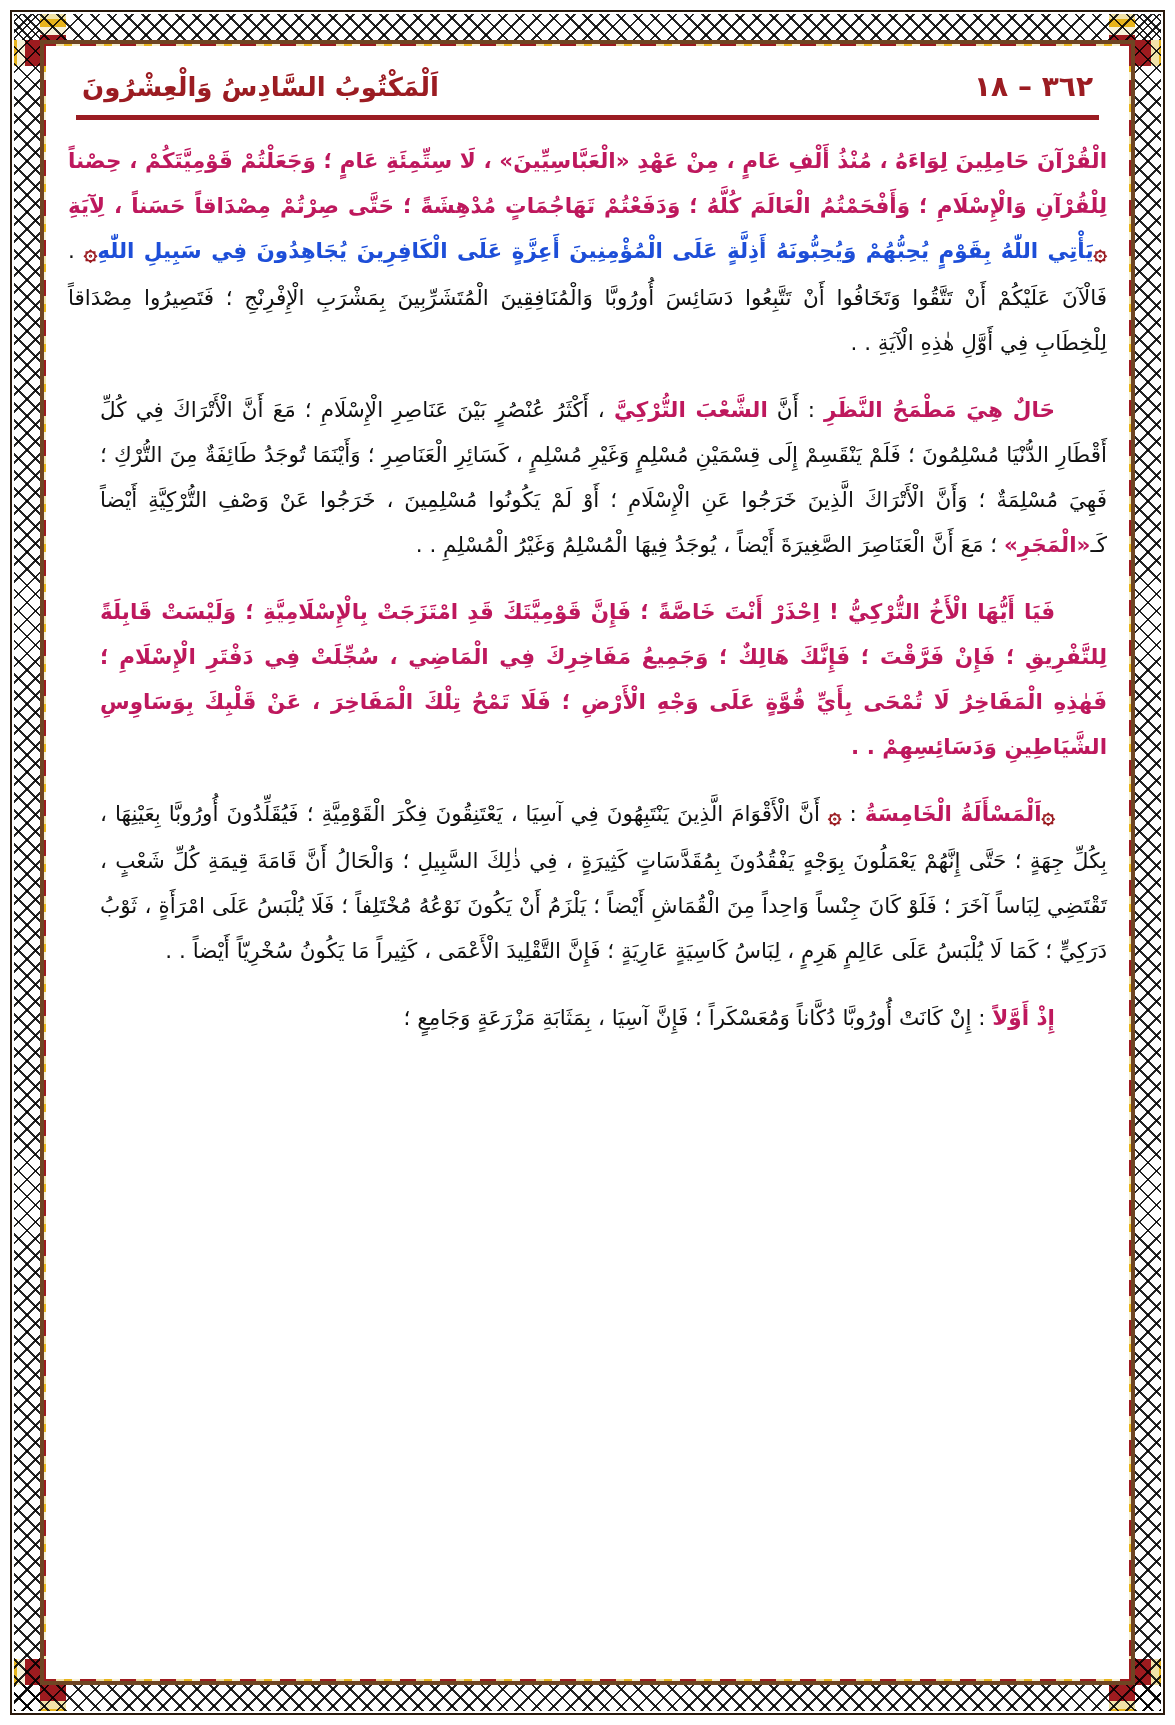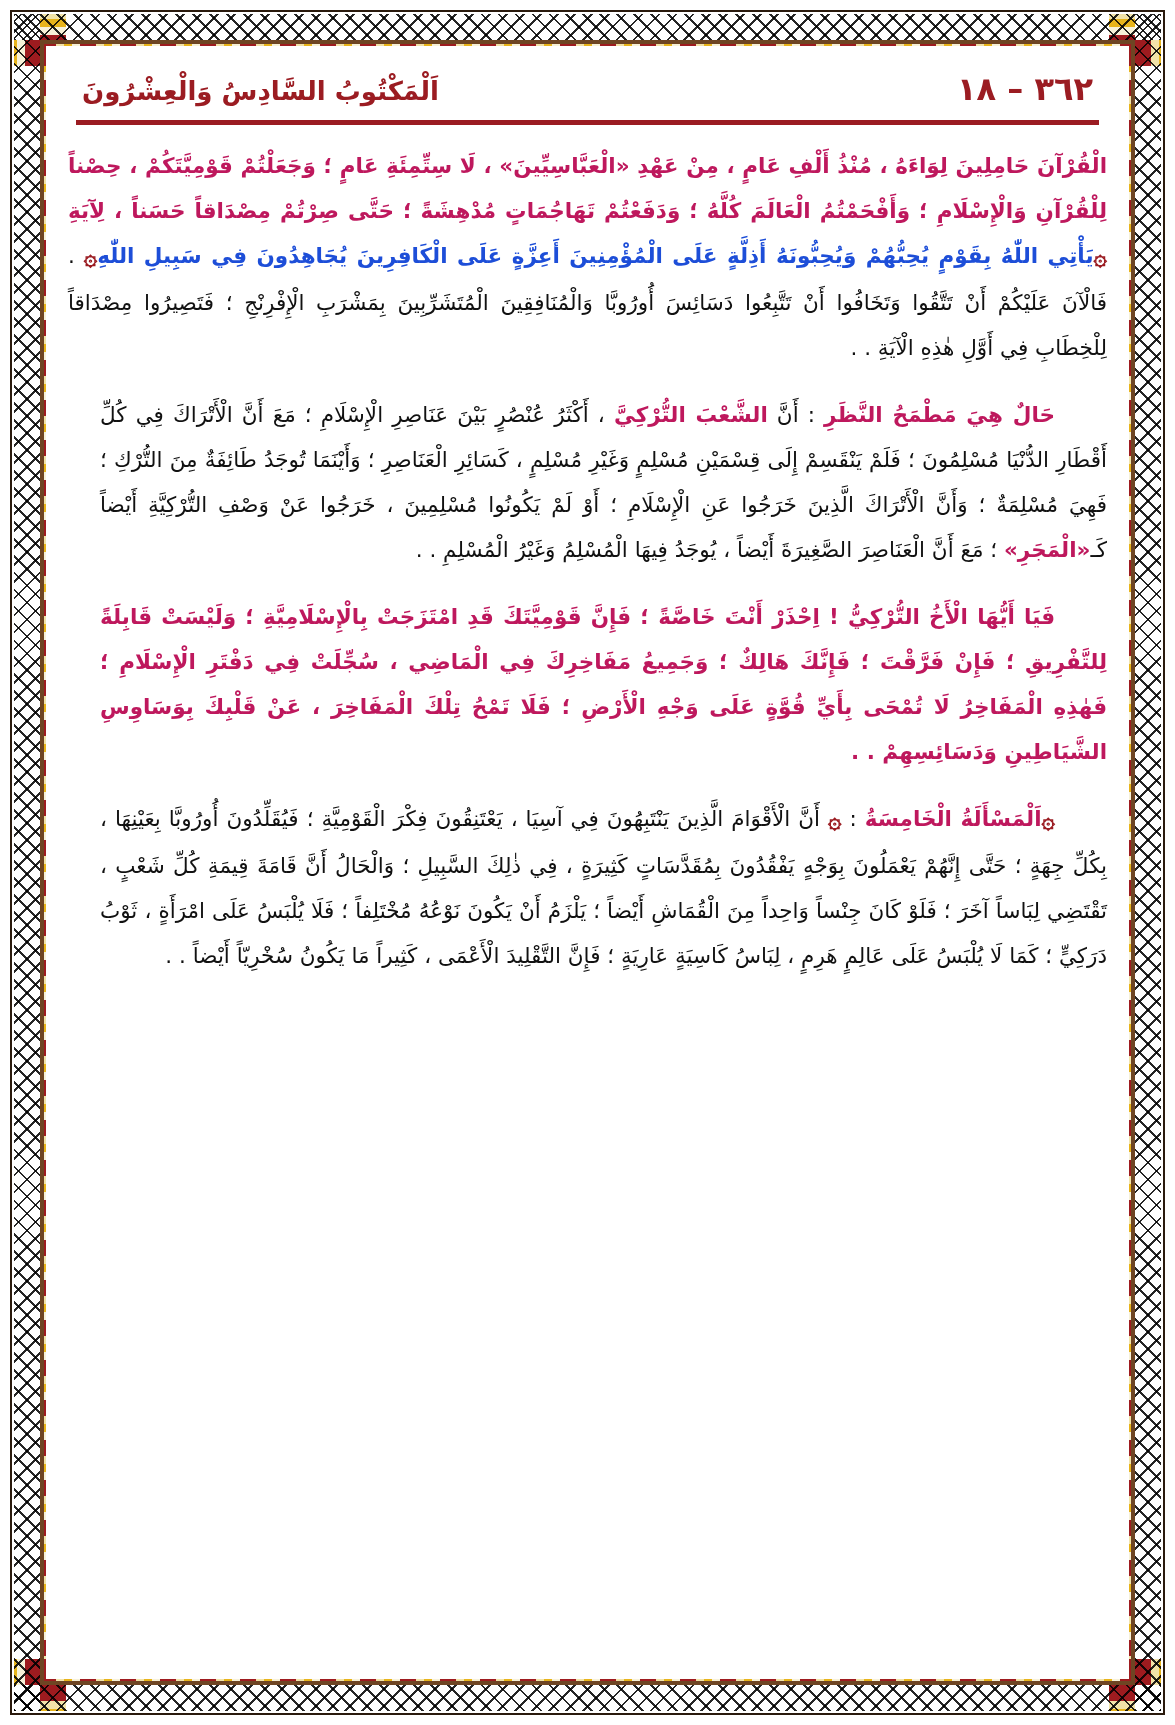--- a/index.html
+++ b/index.html
@@ -151,7 +151,7 @@
     margin-right: 90px;
   }
   .header-folio {
-    font-size: 32px;
+    font-size: 28px;
     font-weight: bold;
     color: #9b1c22;
     white-space: nowrap;

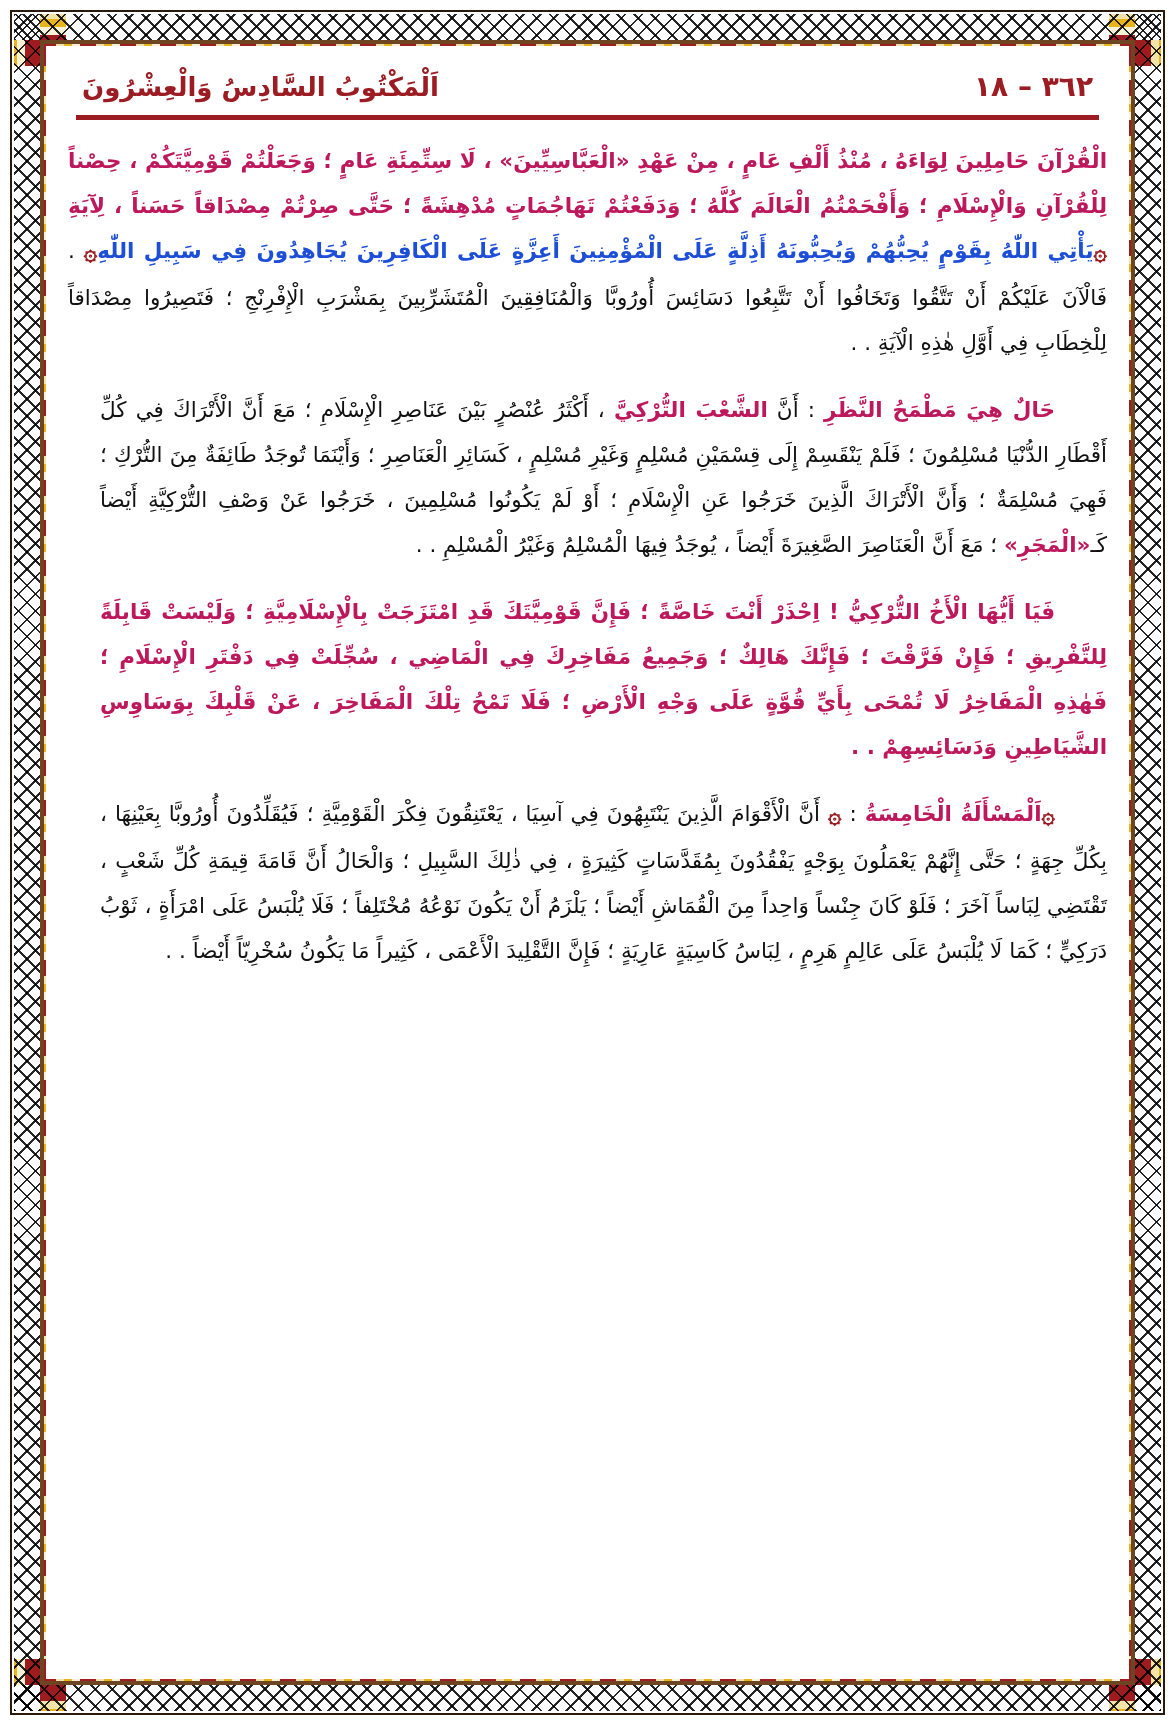--- a/index.html
+++ b/index.html
@@ -237,6 +237,7 @@
         <p class="para nojustlast indent spaced"><span class="c-red">حَالٌ هِيَ مَطْمَحُ النَّظَرِ</span><span class="c-black"> : أَنَّ </span><span class="c-red">الشَّعْبَ التُّرْكِيَّ</span><span class="c-black"> ، أَكْثَرُ عُنْصُرٍ بَيْنَ عَنَاصِرِ الْإِسْلَامِ ؛ مَعَ أَنَّ الْأَتْرَاكَ فِي كُلِّ أَقْطَارِ الدُّنْيَا مُسْلِمُونَ ؛ فَلَمْ يَنْقَسِمْ إِلَى قِسْمَيْنِ مُسْلِمٍ وَغَيْرِ مُسْلِمٍ ، كَسَائِرِ الْعَنَاصِرِ ؛ وَأَيْنَمَا تُوجَدُ طَائِفَةٌ مِنَ التُّرْكِ ؛ فَهِيَ مُسْلِمَةٌ ؛ وَأَنَّ الْأَتْرَاكَ الَّذِينَ خَرَجُوا عَنِ الْإِسْلَامِ ؛ أَوْ لَمْ يَكُونُوا مُسْلِمِينَ ، خَرَجُوا عَنْ وَصْفِ التُّرْكِيَّةِ أَيْضاً كَـ</span><span class="c-red">«الْمَجَرِ»</span><span class="c-black"> ؛ مَعَ أَنَّ الْعَنَاصِرَ الصَّغِيرَةَ أَيْضاً ، يُوجَدُ فِيهَا الْمُسْلِمُ وَغَيْرُ الْمُسْلِمِ . .</span></p>
         <p class="para nojustlast all-red indent spaced"><span class="c-red">فَيَا أَيُّهَا الْأَخُ التُّرْكِيُّ ! اِحْذَرْ أَنْتَ خَاصَّةً ؛ فَإِنَّ قَوْمِيَّتَكَ قَدِ امْتَزَجَتْ بِالْإِسْلَامِيَّةِ ؛ وَلَيْسَتْ قَابِلَةً لِلتَّفْرِيقِ ؛ فَإِنْ فَرَّقْتَ ؛ فَإِنَّكَ هَالِكٌ ؛ وَجَمِيعُ مَفَاخِرِكَ فِي الْمَاضِي ، سُجِّلَتْ فِي دَفْتَرِ الْإِسْلَامِ ؛ فَهٰذِهِ الْمَفَاخِرُ لَا تُمْحَى بِأَيِّ قُوَّةٍ عَلَى وَجْهِ الْأَرْضِ ؛ فَلَا تَمْحُ تِلْكَ الْمَفَاخِرَ ، عَنْ قَلْبِكَ بِوَسَاوِسِ الشَّيَاطِينِ وَدَسَائِسِهِمْ . .</span></p>
         <p class="para nojustlast indent spaced"><span class="quran-mark">۞</span><span class="c-red">اَلْمَسْأَلَةُ الْخَامِسَةُ</span><span class="c-black"> : </span><span class="quran-mark">۞</span><span class="c-black"> أَنَّ الْأَقْوَامَ الَّذِينَ يَنْتَبِهُونَ فِي آسِيَا ، يَعْتَنِقُونَ فِكْرَ الْقَوْمِيَّةِ ؛ فَيُقَلِّدُونَ أُورُوبَّا بِعَيْنِهَا ، بِكُلِّ جِهَةٍ ؛ حَتَّى إِنَّهُمْ يَعْمَلُونَ بِوَجْهٍ يَفْقُدُونَ بِمُقَدَّسَاتٍ كَثِيرَةٍ ، فِي ذٰلِكَ السَّبِيلِ ؛ وَالْحَالُ أَنَّ قَامَةَ قِيمَةِ كُلِّ شَعْبٍ ، تَقْتَضِي لِبَاساً آخَرَ ؛ فَلَوْ كَانَ جِنْساً وَاحِداً مِنَ الْقُمَاشِ أَيْضاً ؛ يَلْزَمُ أَنْ يَكُونَ نَوْعُهُ مُخْتَلِفاً ؛ فَلَا يُلْبَسُ عَلَى امْرَأَةٍ ، ثَوْبُ دَرَكِيٍّ ؛ كَمَا لَا يُلْبَسُ عَلَى عَالِمٍ هَرِمٍ ، لِبَاسُ كَاسِيَةٍ عَارِيَةٍ ؛ فَإِنَّ التَّقْلِيدَ الْأَعْمَى ، كَثِيراً مَا يَكُونُ سُخْرِيّاً أَيْضاً . .</span></p>
+        <p class="para nojustlast indent spaced"><span class="c-red">إِذْ أَوَّلاً</span><span class="c-black"> : إِنْ كَانَتْ أُورُوبَّا دُكَّاناً وَمُعَسْكَراً ؛ فَإِنَّ آسِيَا ، بِمَثَابَةِ مَزْرَعَةٍ وَجَامِعٍ ؛</span></p>
       </div>
 
   </div>

